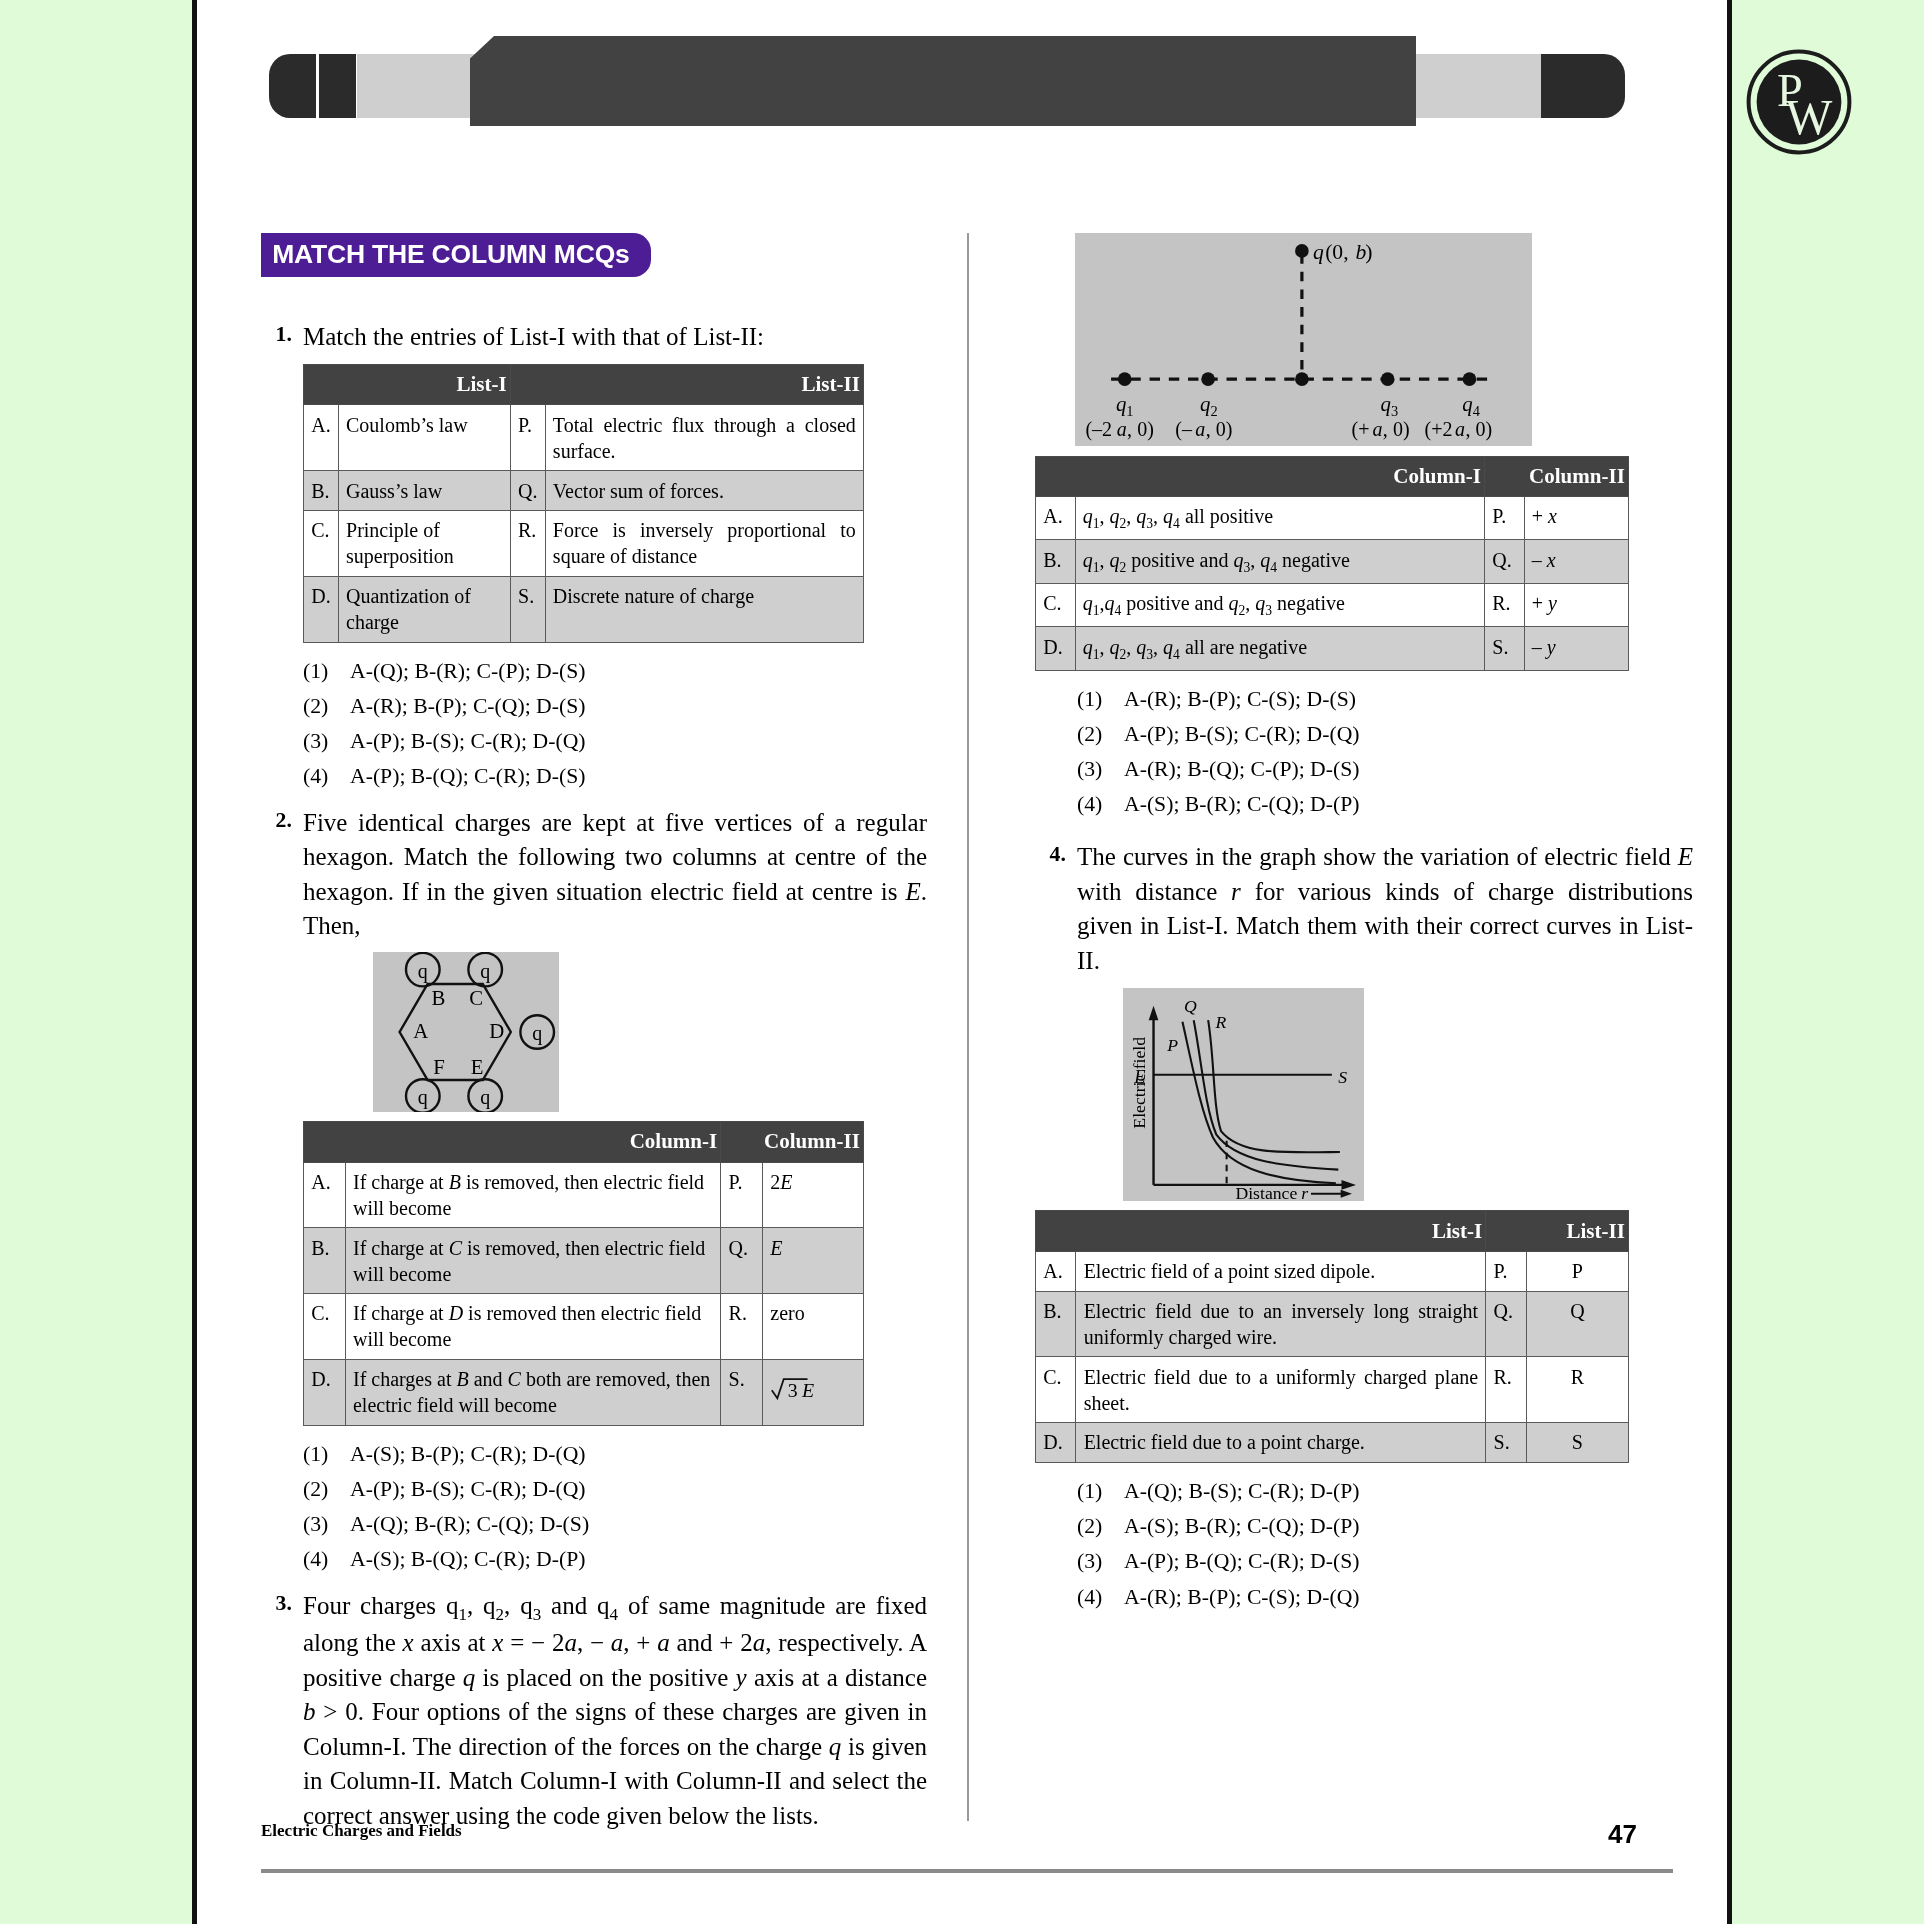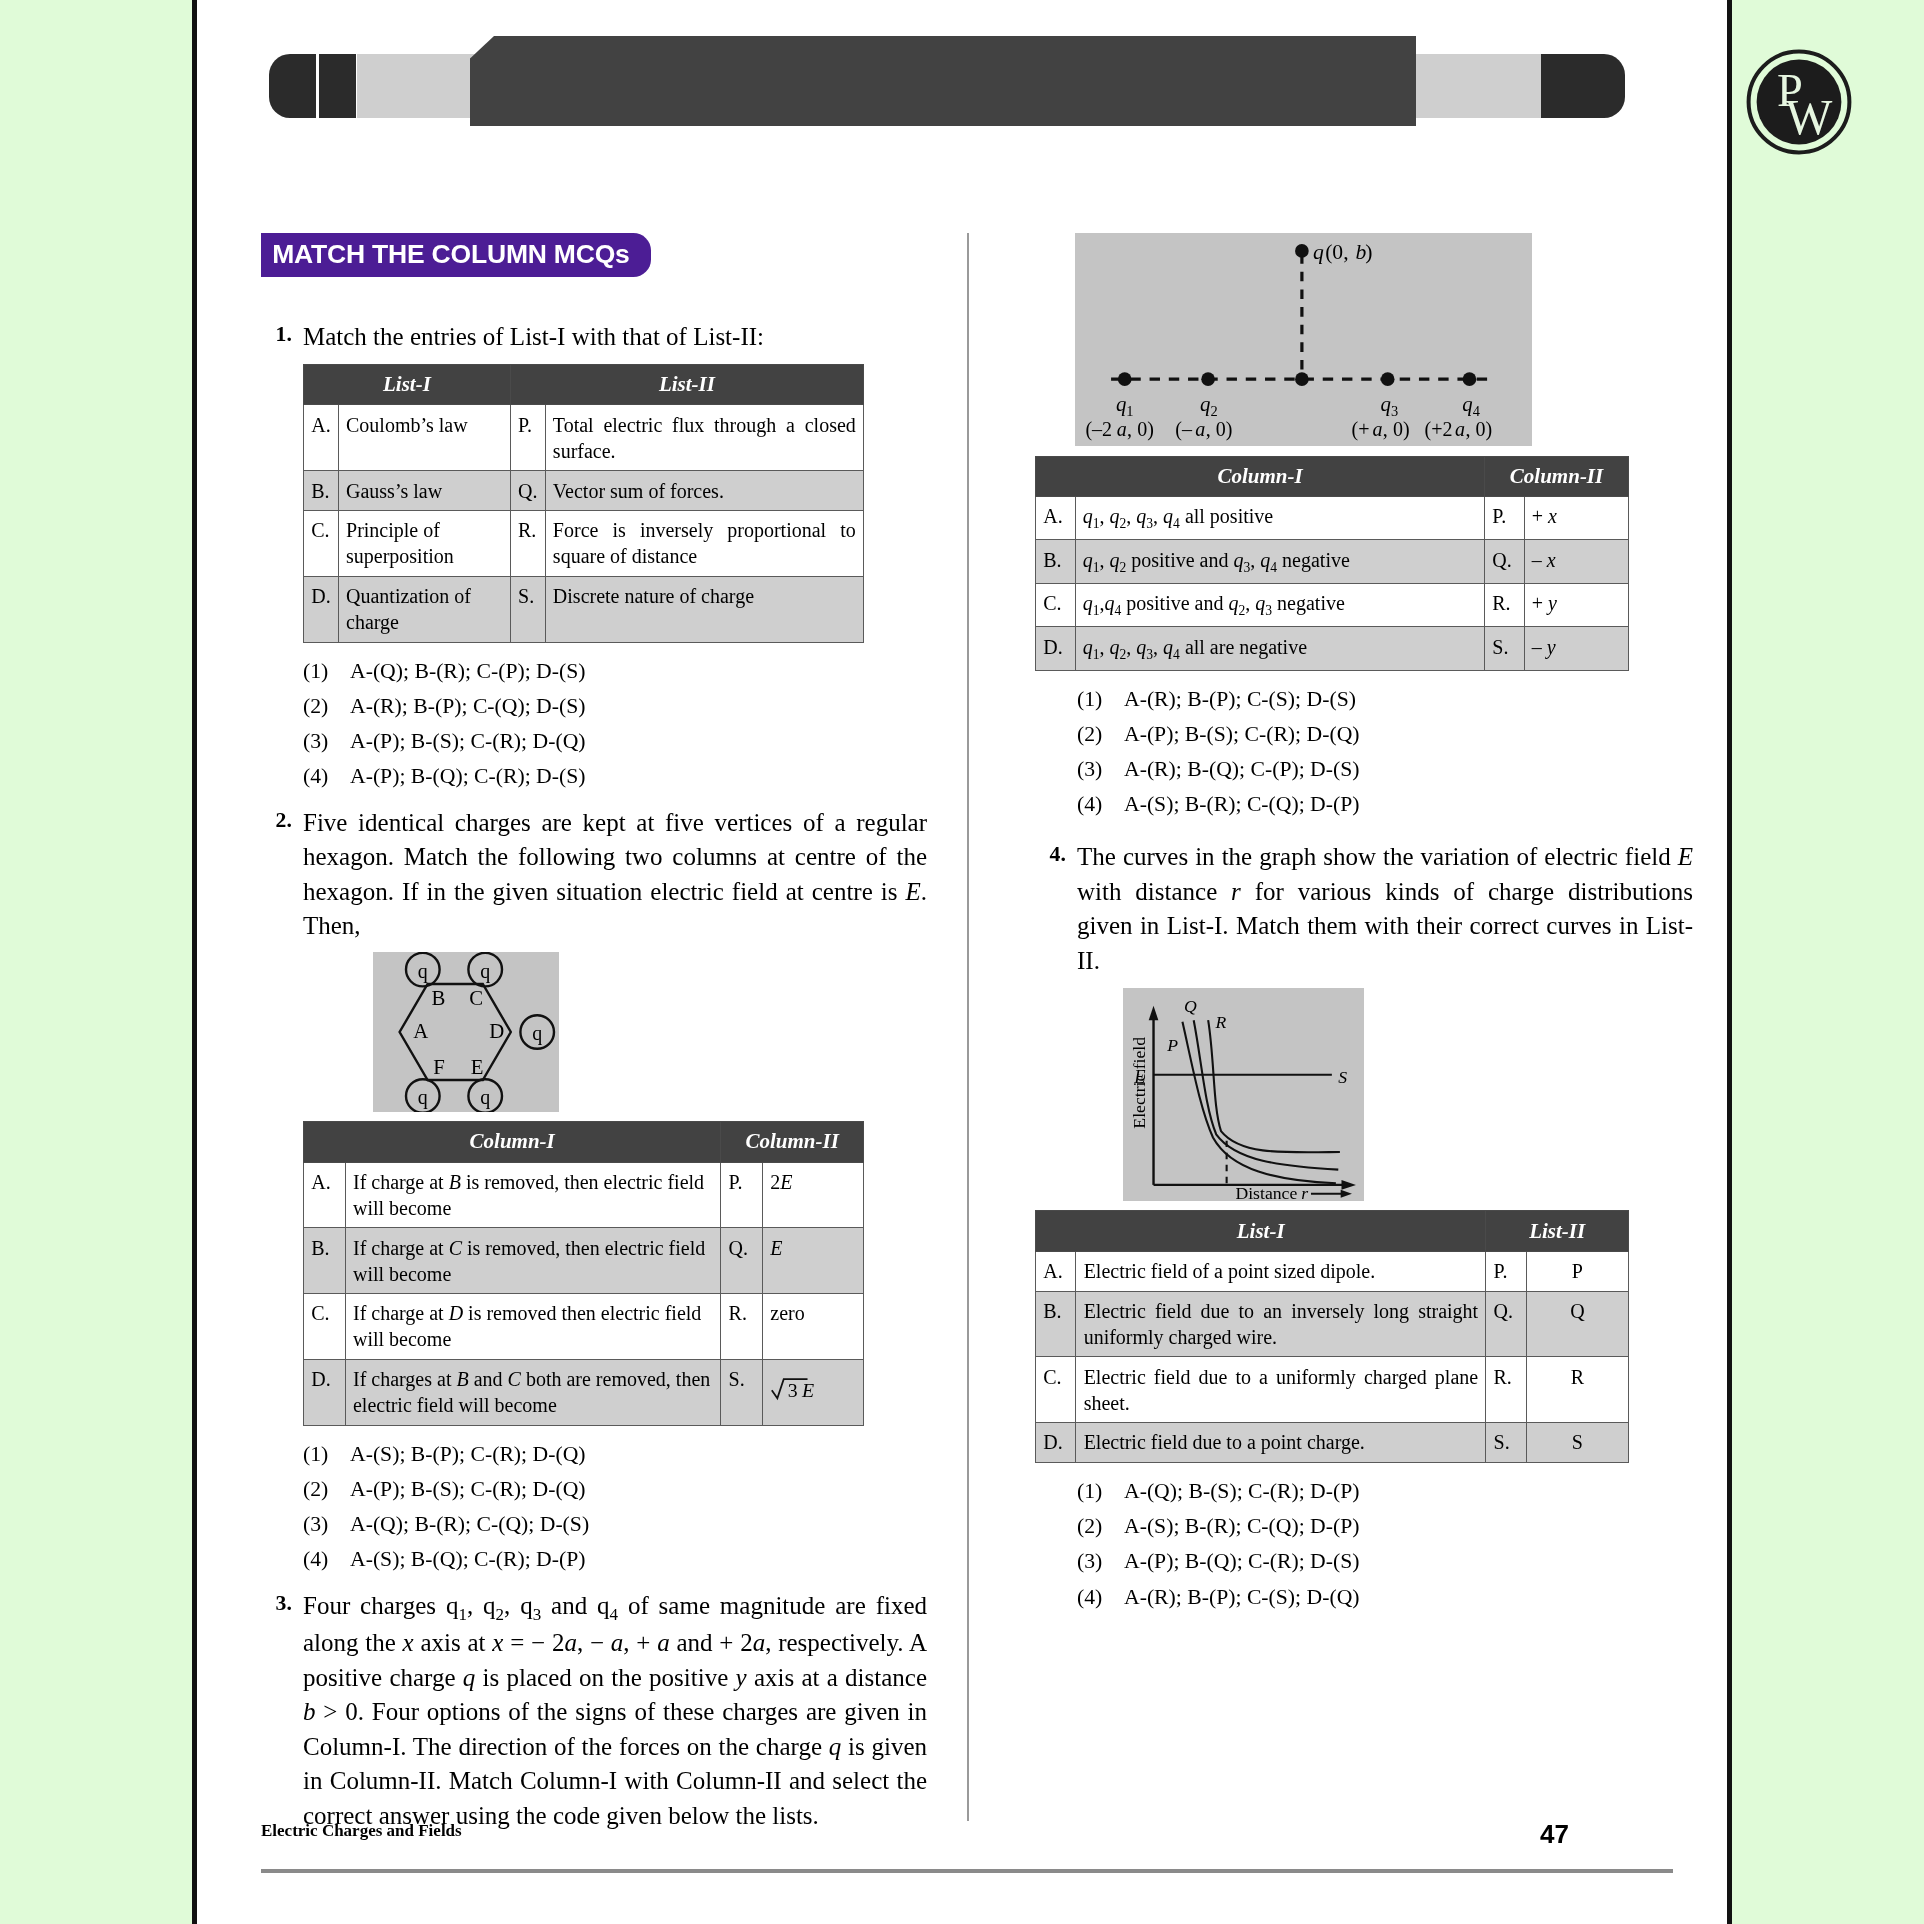--- a/index.html
+++ b/index.html
@@ -62,8 +62,8 @@
   
   table.mt{ border-collapse:collapse; width:100%; margin:9.6px 0 4.8px 0; font-size:20px; }
   table.mt th{
-    background:#424242; color:#fff; font-weight:bold; text-align:center;
-    padding:7.2px 3.2px; border:1.2px solid #4a4a4a; font-size:21px;font-style:italic;
+    background:#424242; color:#fff; font-weight:bold; text-align:right;
+    padding:7.2px 3.2px; border:1.2px solid #4a4a4a; font-size:21px;
   }
   table.mt td{ border:1.2px solid #5a5a5a; padding:6.4px 7.2px; vertical-align:top; line-height:1.3; }
   table.mt tr.shade td{ background:#cfcfcf; }

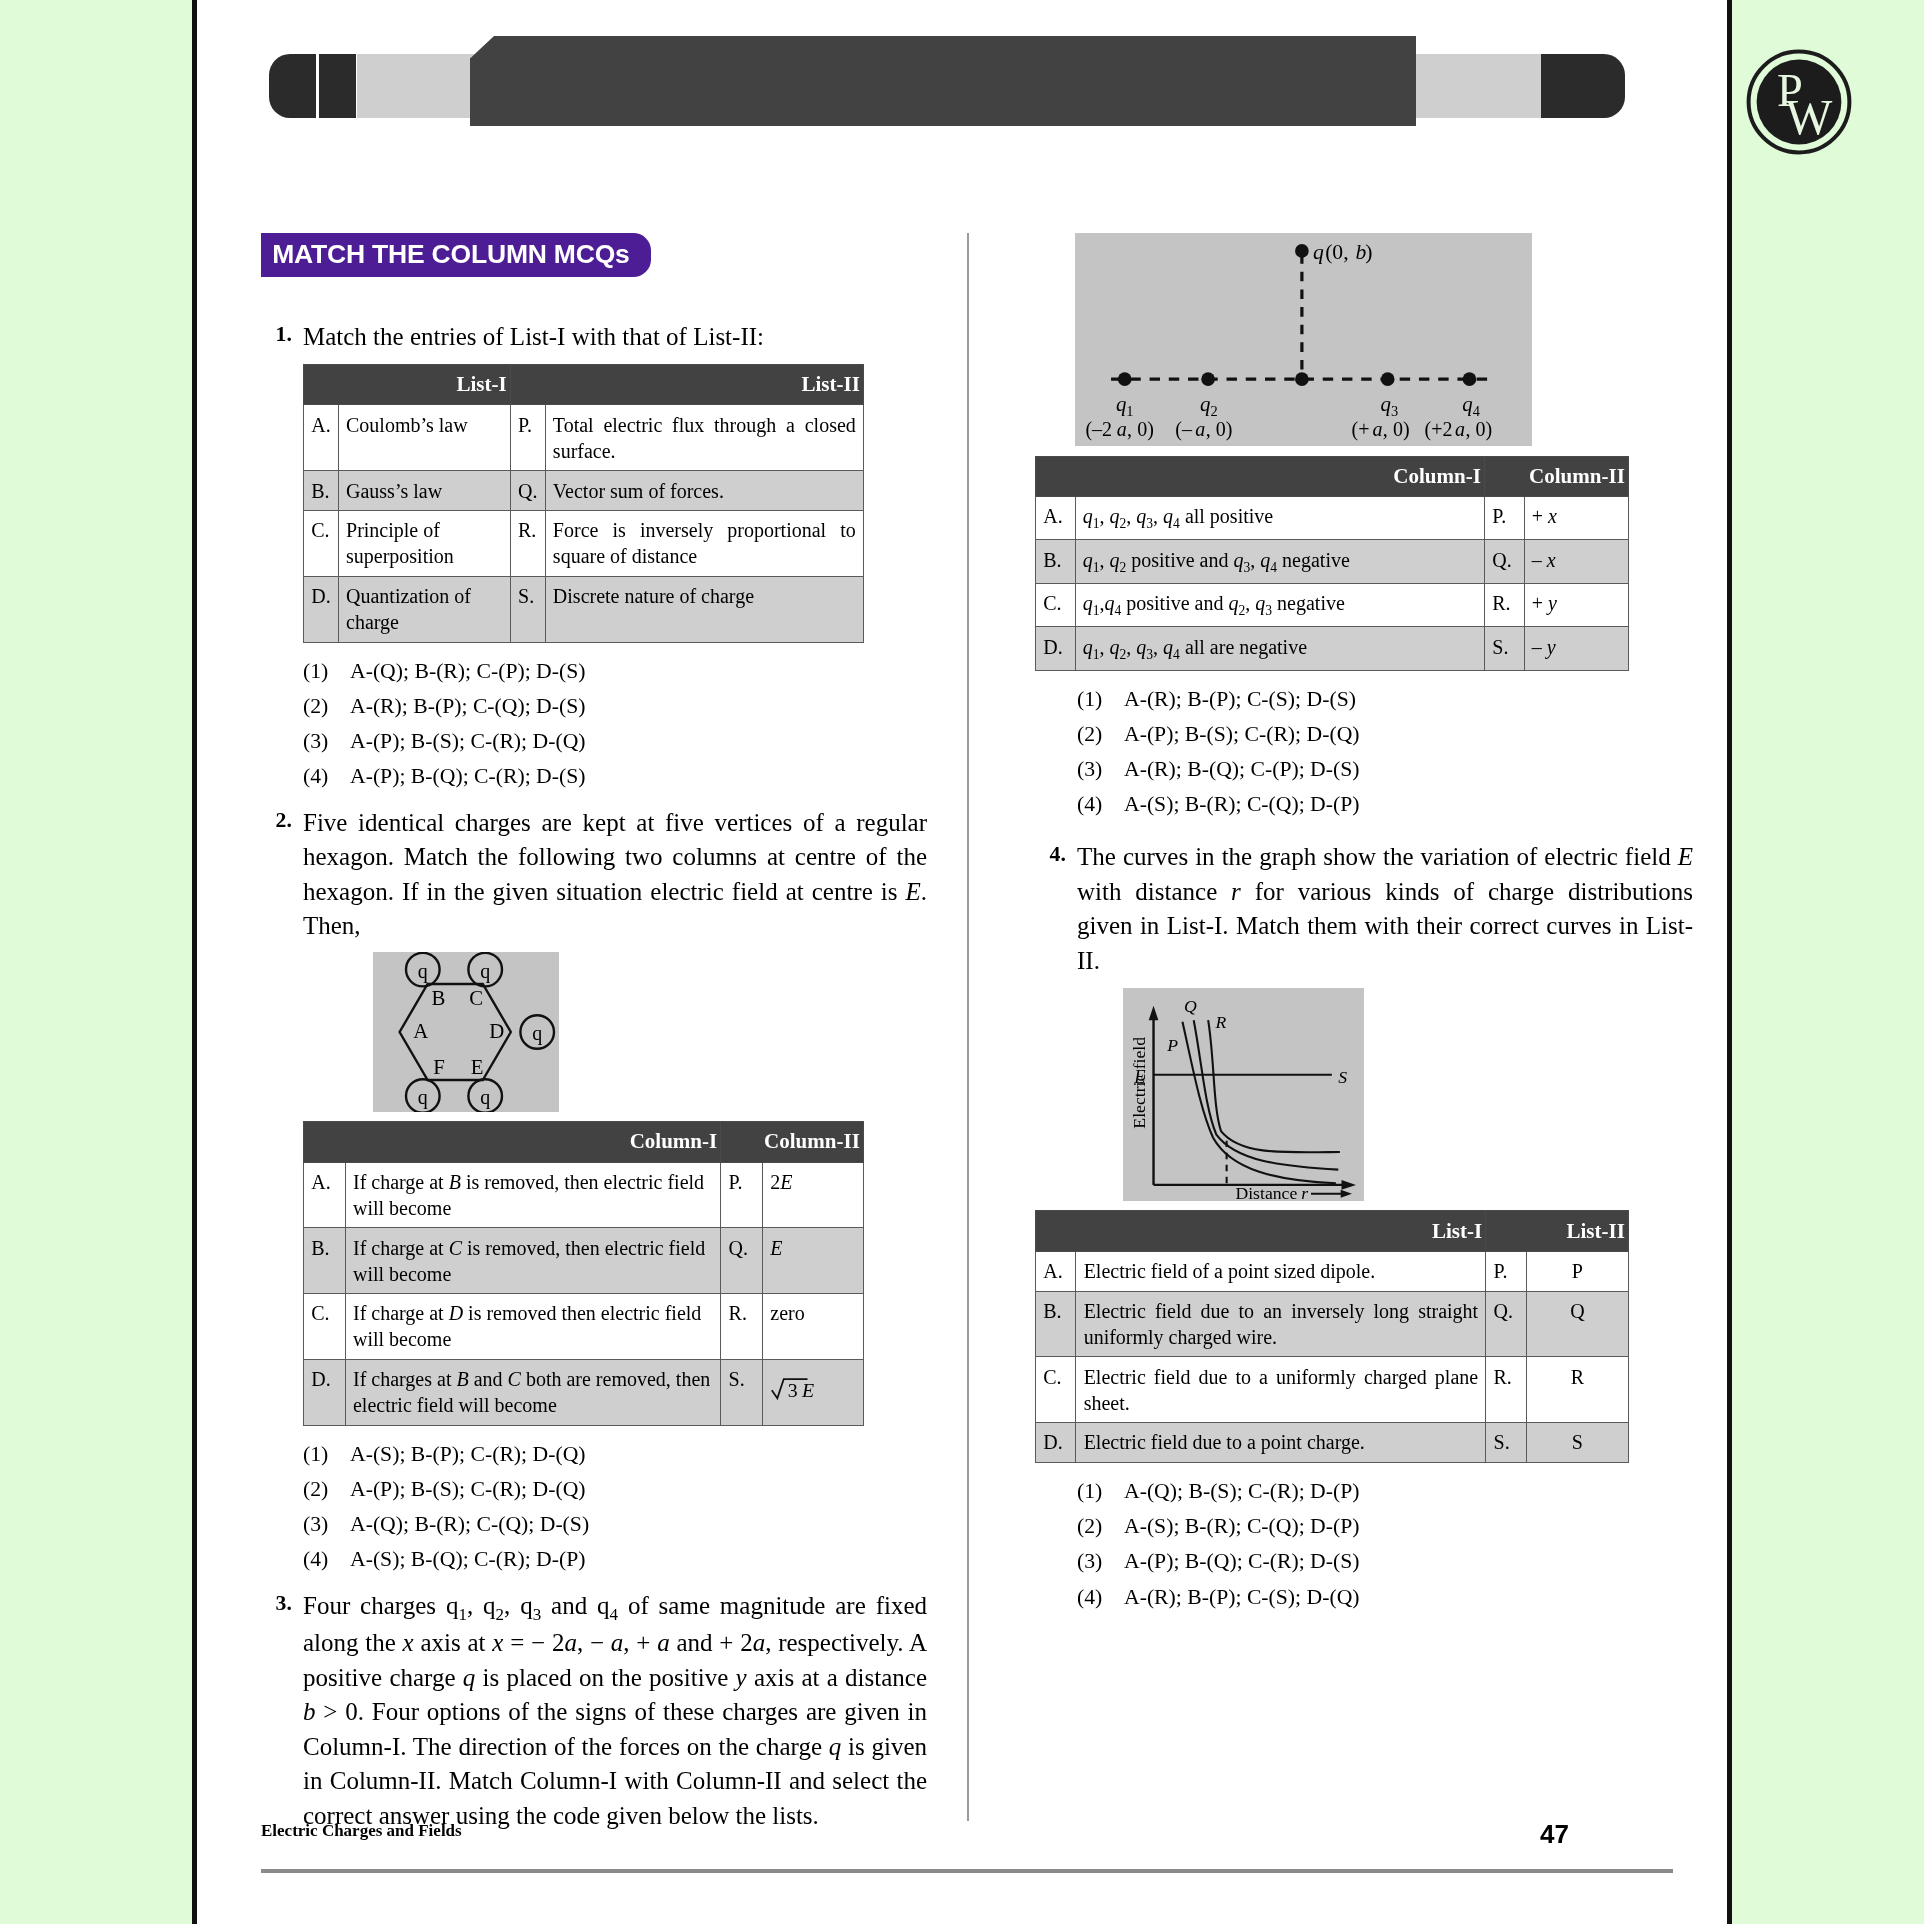--- a/index.html
+++ b/index.html
@@ -79,7 +79,7 @@
   
   #footer-line{ position:absolute; left:261px; top:1869px; width:1412px; height:4px; background:#8a8a8a;}
   #footer-text{ position:absolute; left:261px; top:1821px; font-size:17px; font-weight:bold; }
-  #page-no{ position:absolute; left:1540px; top:1819px; font-size:26px; font-weight:bold; font-family:"Liberation Sans", sans-serif;}
+  #page-no{ position:absolute; left:1608px; top:1819px; font-size:26px; font-weight:bold; font-family:"Liberation Sans", sans-serif;}
   
   .it{ font-style:italic; }
   sub{ font-size:.68em; }

